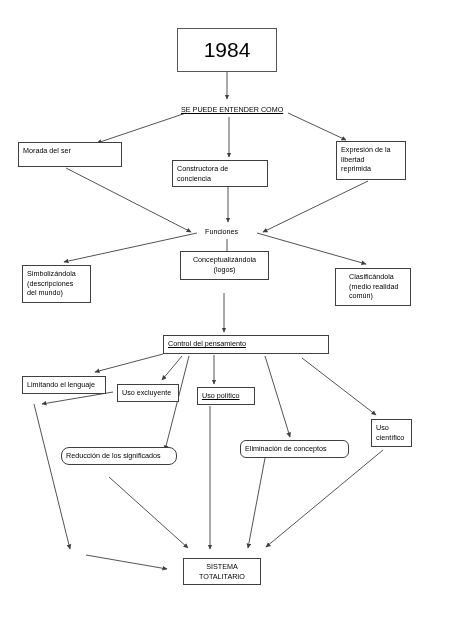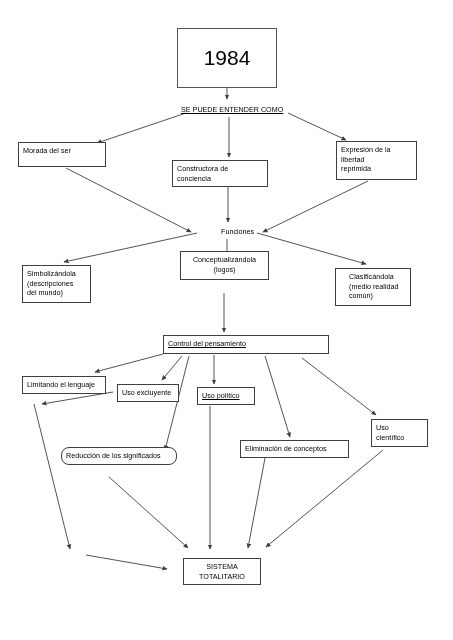--- a/index.html
+++ b/index.html
@@ -44,7 +44,7 @@
     font-size: 21px;
     line-height: 26px;
     text-align: center;
-    padding: 16px;
+    padding: 8px;
     display: flex;
     align-items: center;
     justify-content: center;

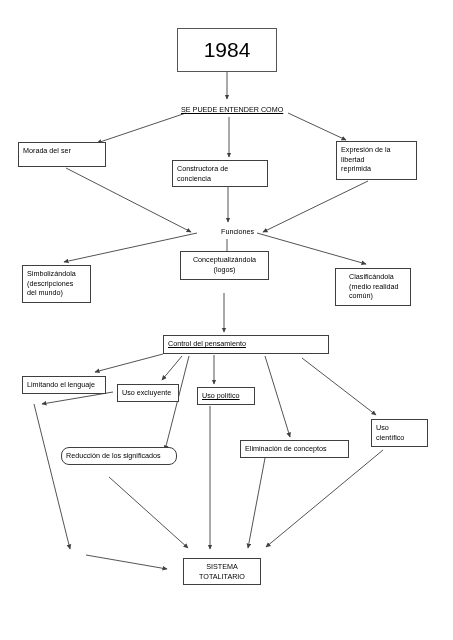--- a/index.html
+++ b/index.html
@@ -99,7 +99,7 @@
   <div id="node-layer">
       <div class="node title" style="left: 177px; top: 28px; width: 100px; min-height: 35px;">1984</div>
       <div class="label-free" style="left: 181px; top: 105px; text-decoration: underline;">SE PUEDE ENTENDER COMO</div>
-      <div class="node" style="left: 18px; top: 142px; width: 88px; min-height: 25px;">Morada del ser</div>
+      <div class="node" style="left: 18px; top: 142px; width: 104px; min-height: 25px;">Morada del ser</div>
       <div class="node" style="left: 172px; top: 160px; width: 96px; min-height: 18px;">Constructora de conciencia</div>
       <div class="node" style="left: 336px; top: 141px; width: 81px; min-height: 39px;">Expresión de la
 libertad

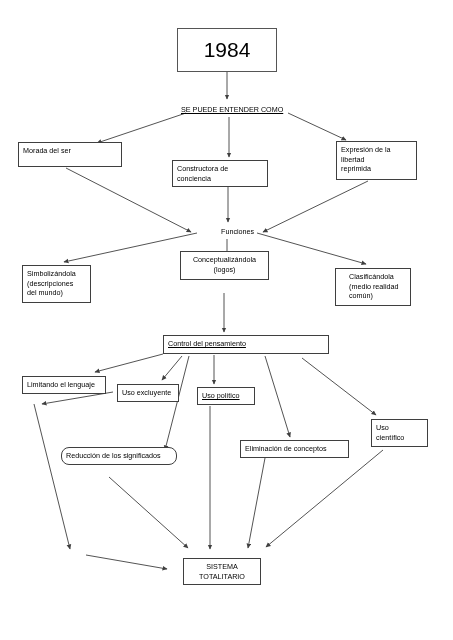--- a/index.html
+++ b/index.html
@@ -101,7 +101,7 @@
       <div class="label-free" style="left: 181px; top: 105px; text-decoration: underline;">SE PUEDE ENTENDER COMO</div>
       <div class="node" style="left: 18px; top: 142px; width: 104px; min-height: 25px;">Morada del ser</div>
       <div class="node" style="left: 172px; top: 160px; width: 96px; min-height: 18px;">Constructora de conciencia</div>
-      <div class="node" style="left: 336px; top: 141px; width: 81px; min-height: 39px;">Expresión de la
+      <div class="node" style="left: 336px; top: 141px; width: 70px; min-height: 39px;">Expresión de la
 libertad
 reprimida</div>
       <div class="label-free" style="left: 221px; top: 227px;">Funciones</div>

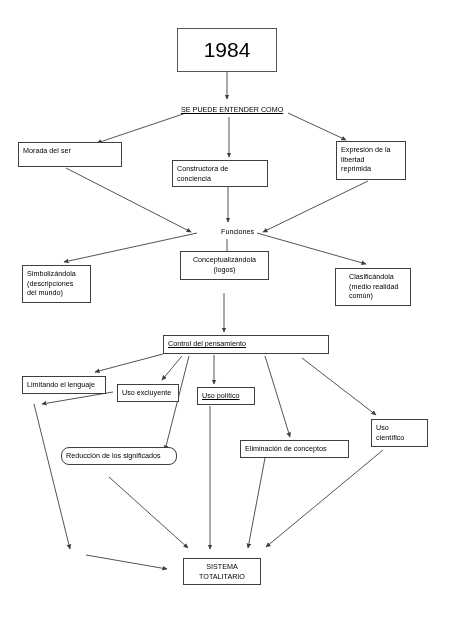--- a/index.html
+++ b/index.html
@@ -104,7 +104,7 @@
       <div class="node" style="left: 336px; top: 141px; width: 70px; min-height: 39px;">Expresión de la
 libertad
 reprimida</div>
-      <div class="label-free" style="left: 221px; top: 227px;">Funciones</div>
+      <div class="label-free" style="left: 205px; top: 227px;">Funciones</div>
       <div class="node" style="left: 22px; top: 265px; width: 69px; min-height: 38px;">Simbolizándola
 (descripciones
 del mundo)</div>

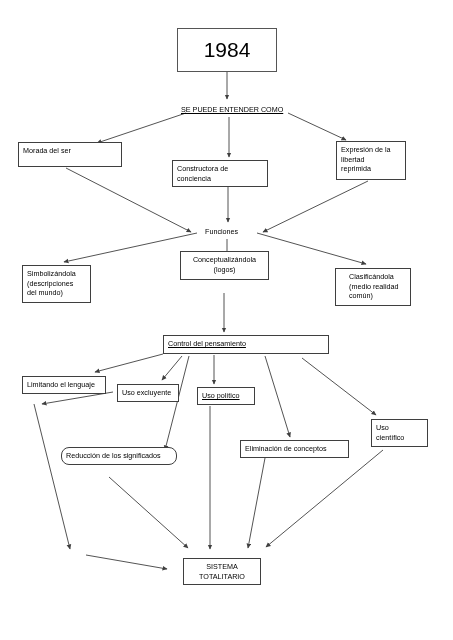--- a/index.html
+++ b/index.html
@@ -117,7 +117,7 @@
       <div class="node" style="left: 22px; top: 376px; width: 84px; min-height: 17px;">Limitando el lenguaje</div>
       <div class="node" style="left: 117px; top: 384px; width: 62px; min-height: 17px;">Uso excluyente</div>
       <div class="node" style="left: 197px; top: 387px; width: 58px; min-height: 17px; text-decoration: underline;">Uso político</div>
-      <div class="node" style="left: 371px; top: 419px; width: 57px; min-height: 28px;">Uso
+      <div class="node" style="left: 371px; top: 419px; width: 41px; min-height: 28px;">Uso
 científico</div>
       <div class="node" style="left: 61px; top: 447px; width: 116px; min-height: 18px; border-radius: 8px;">Reducción de los significados</div>
       <div class="node" style="left: 240px; top: 440px; width: 109px; min-height: 18px;">Eliminación de conceptos</div>

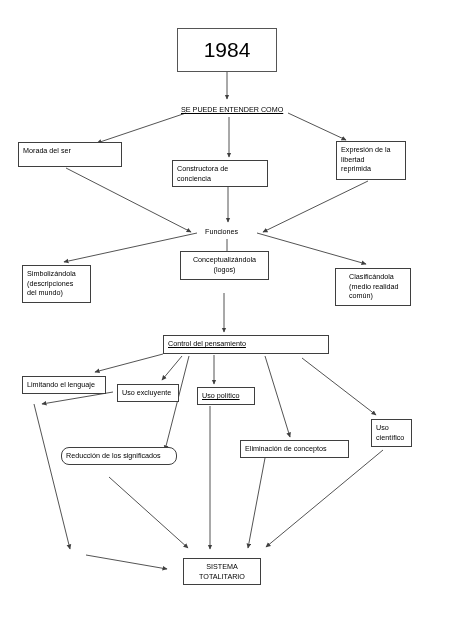--- a/index.html
+++ b/index.html
@@ -120,7 +120,7 @@
       <div class="node" style="left: 371px; top: 419px; width: 41px; min-height: 28px;">Uso
 científico</div>
       <div class="node" style="left: 61px; top: 447px; width: 116px; min-height: 18px; border-radius: 8px;">Reducción de los significados</div>
-      <div class="node" style="left: 240px; top: 440px; width: 109px; min-height: 18px;">Eliminación de conceptos</div>
+      <div class="node" style="left: 240px; top: 440px; width: 109px; min-height: 18px; border-radius: 6px;">Eliminación de conceptos</div>
       <div class="node center" style="left: 183px; top: 558px; width: 78px; min-height: 19px;">SISTEMA TOTALITARIO</div>
     </div>
 

